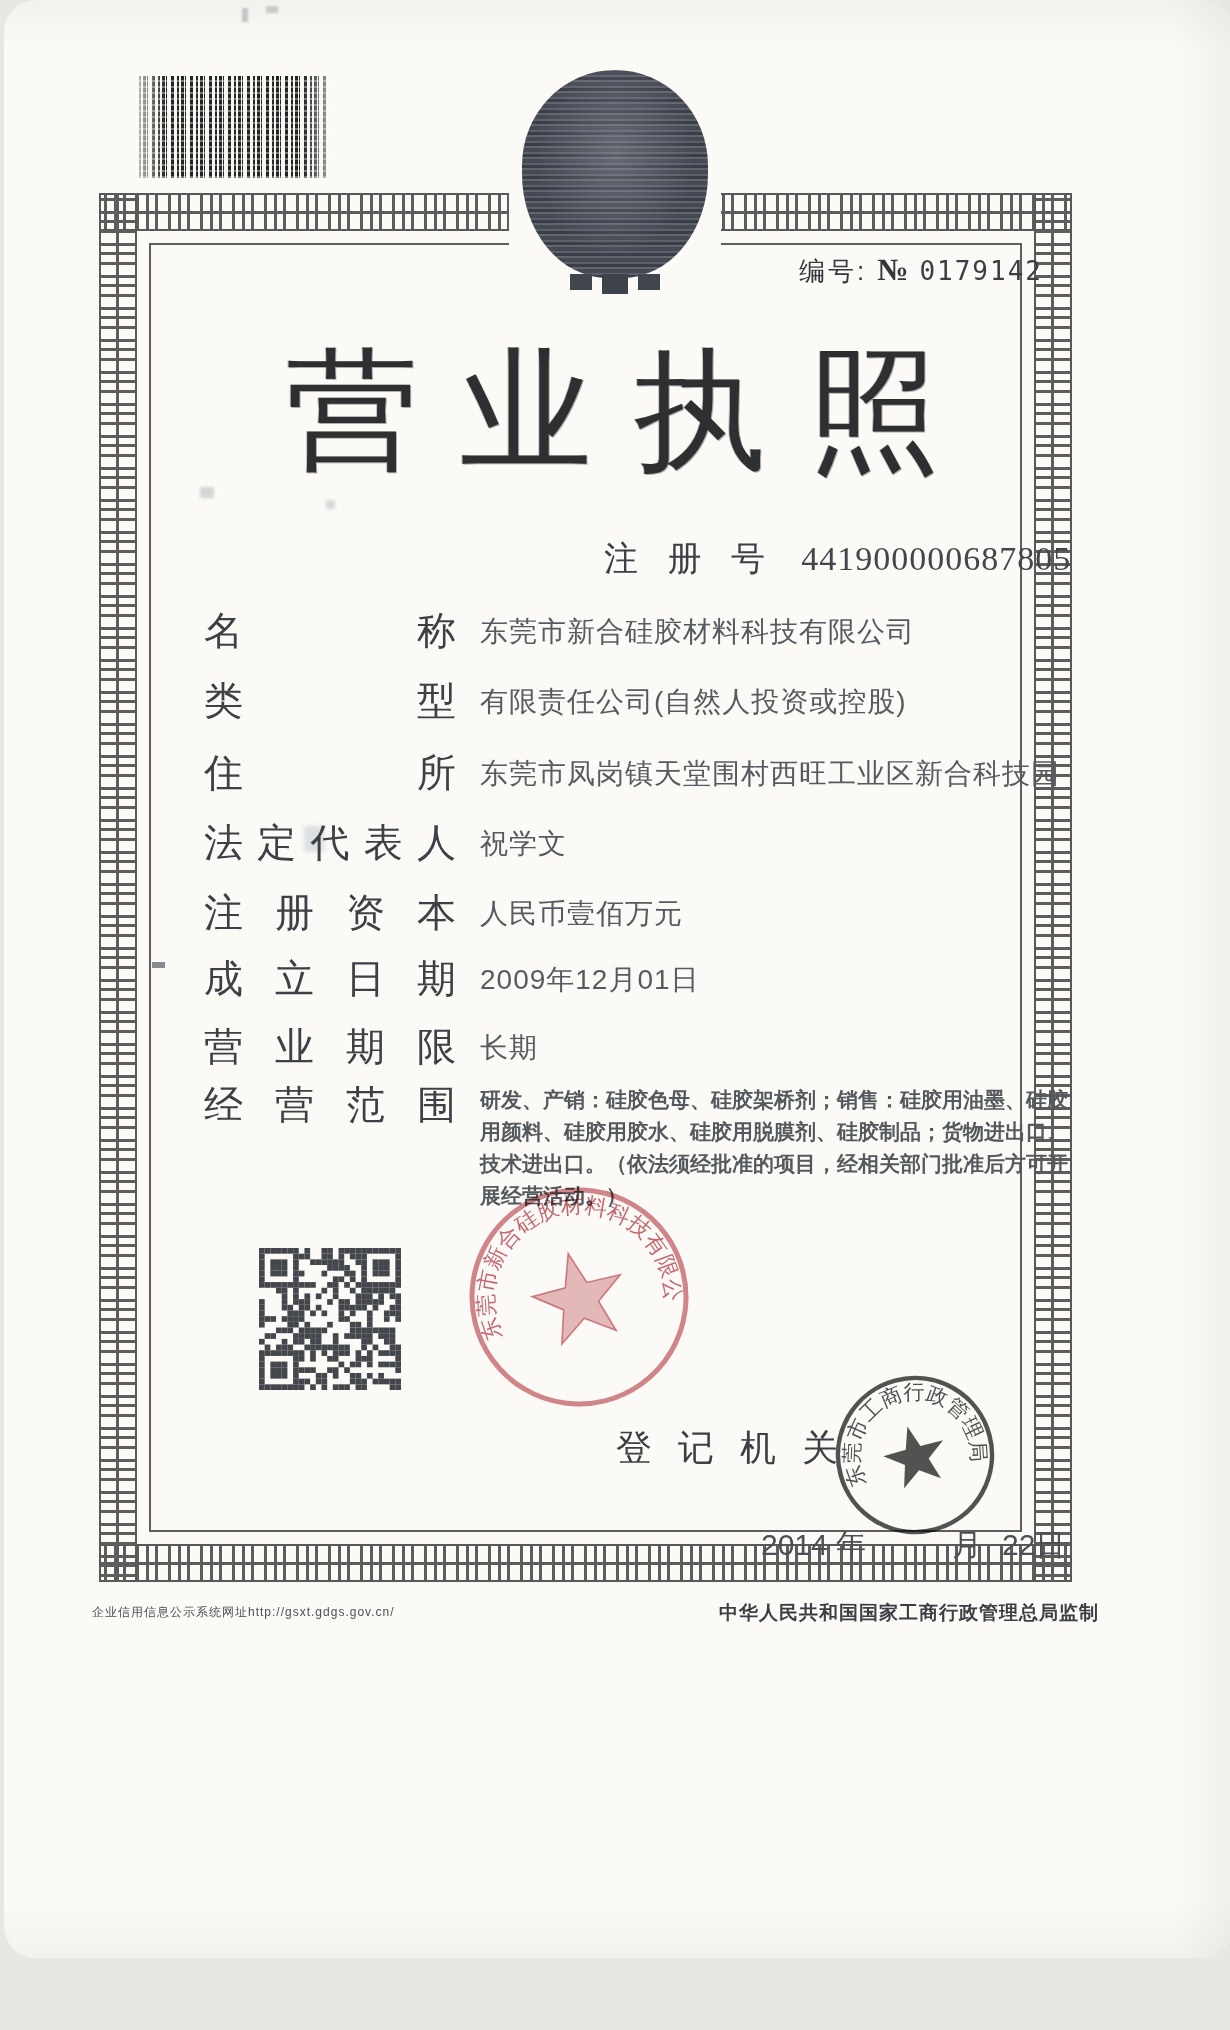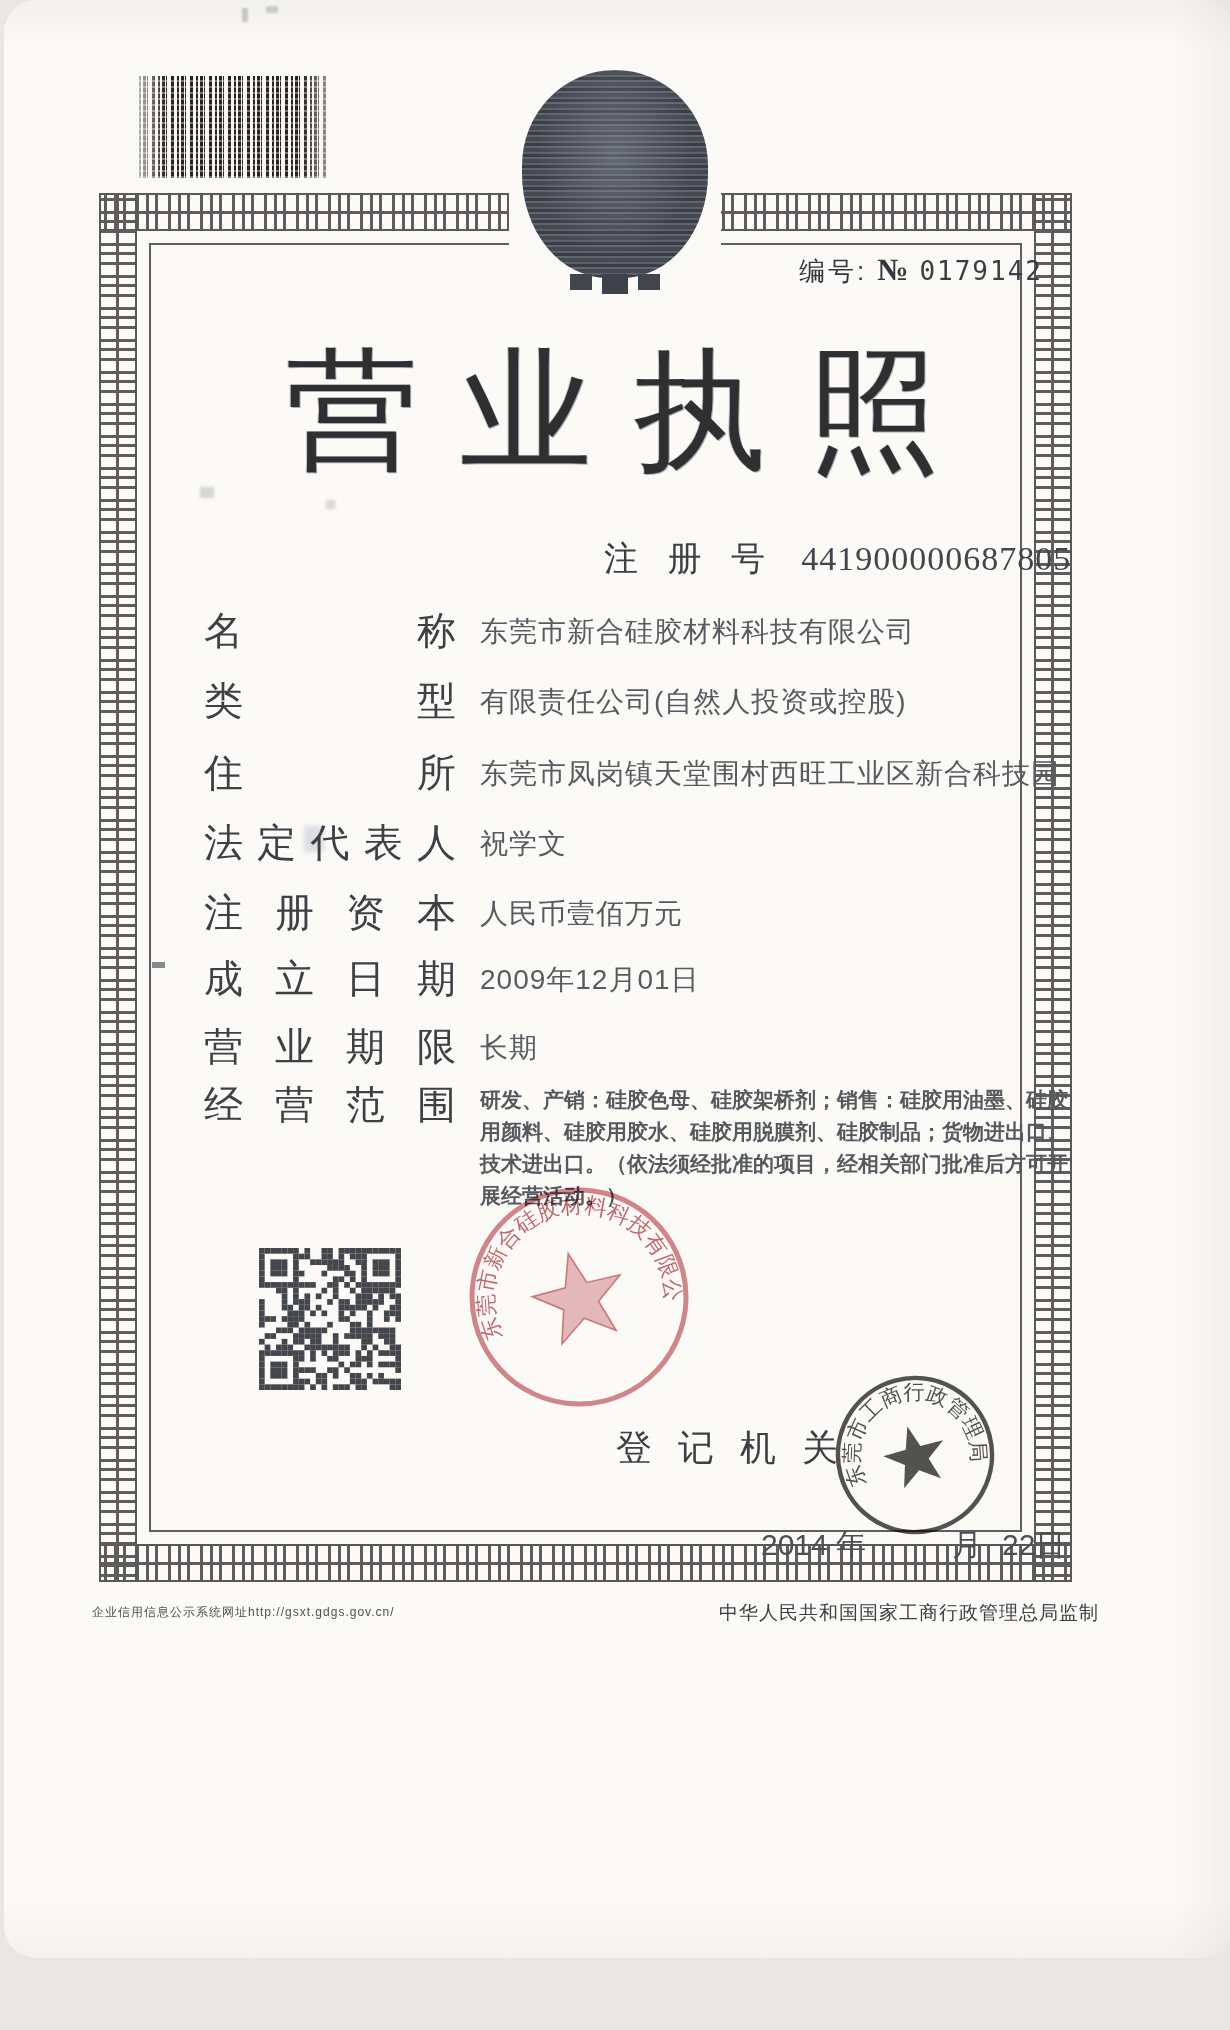--- a/index.html
+++ b/index.html
@@ -125,7 +125,7 @@
   }
   .footer-right{
     position:absolute;left:700px;top:1600px;width:395px;text-align:right;z-index:2;
-    font-size:19px;font-weight:400;color:#3b3e42;letter-spacing:1px;
+    font-size:19px;font-weight:700;color:#3b3e42;letter-spacing:1px;
   }
 
   .smudge{position:absolute;z-index:1;}

